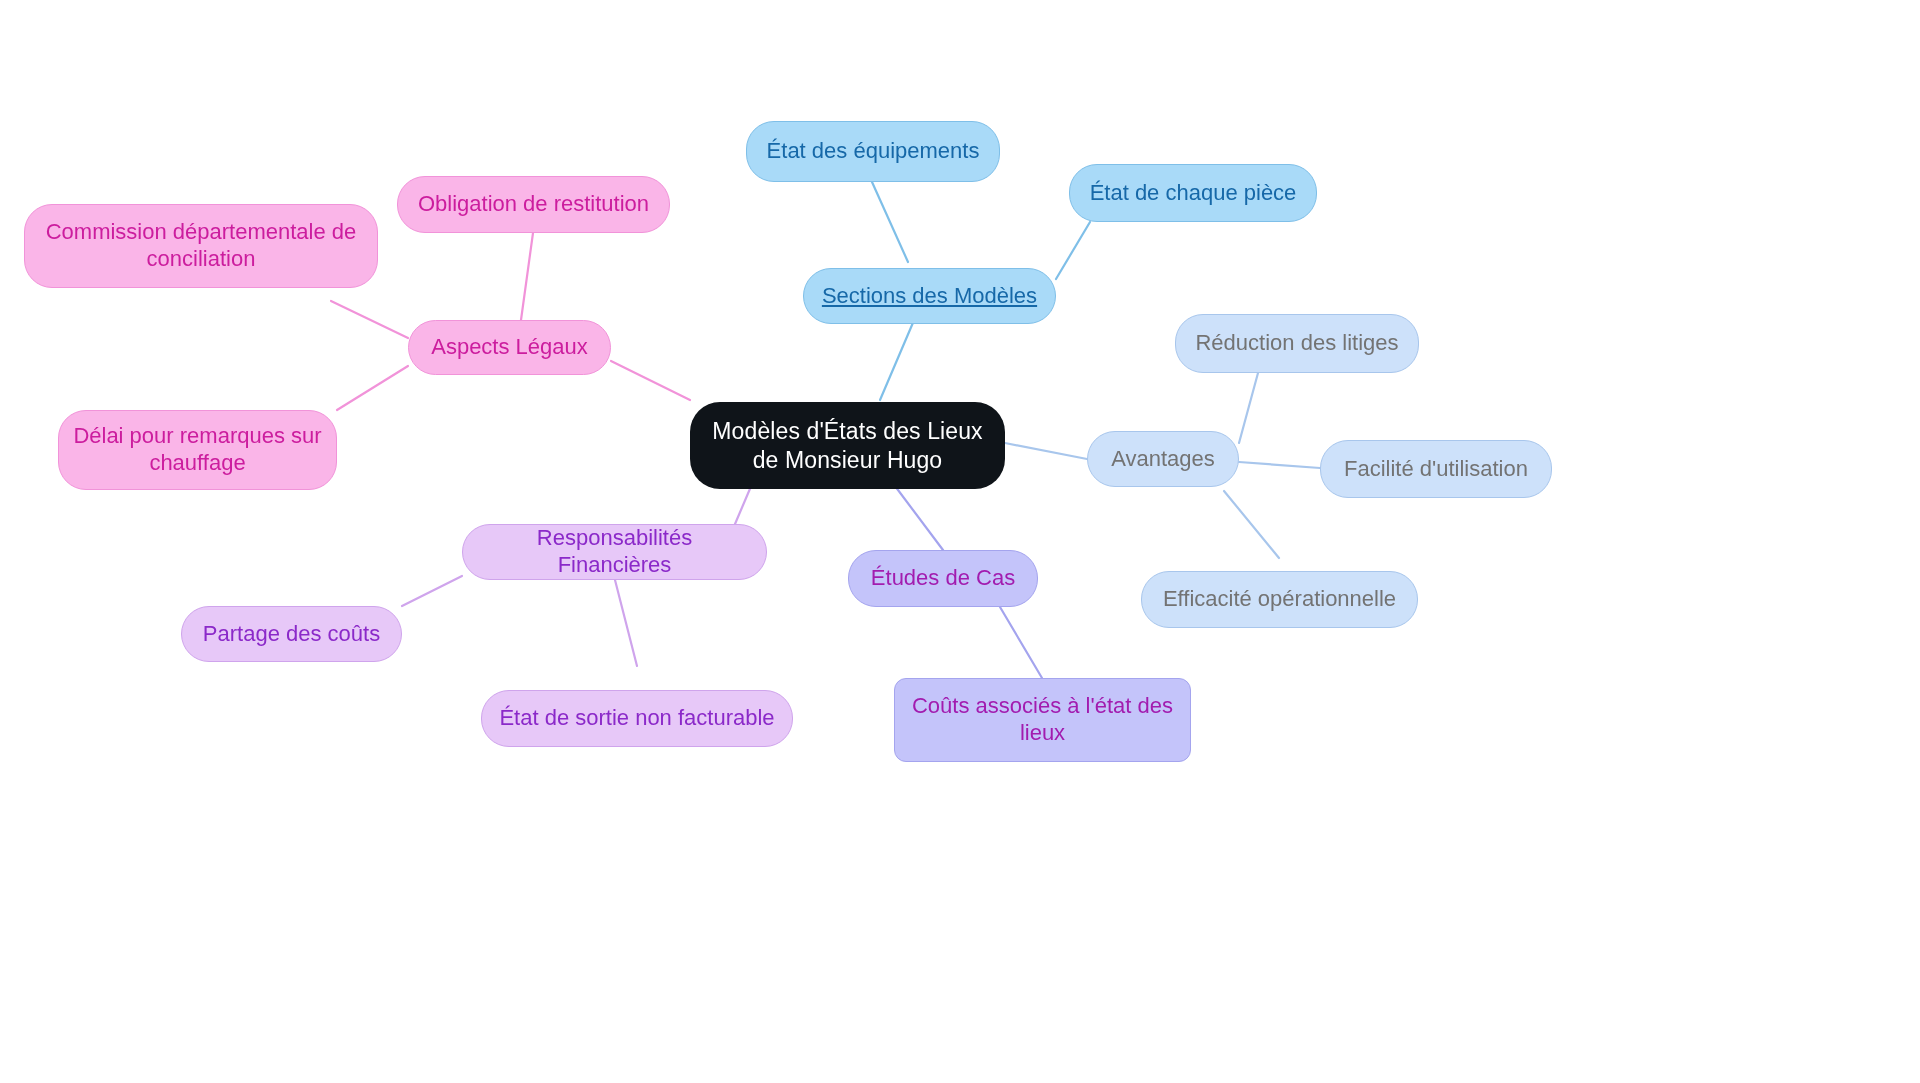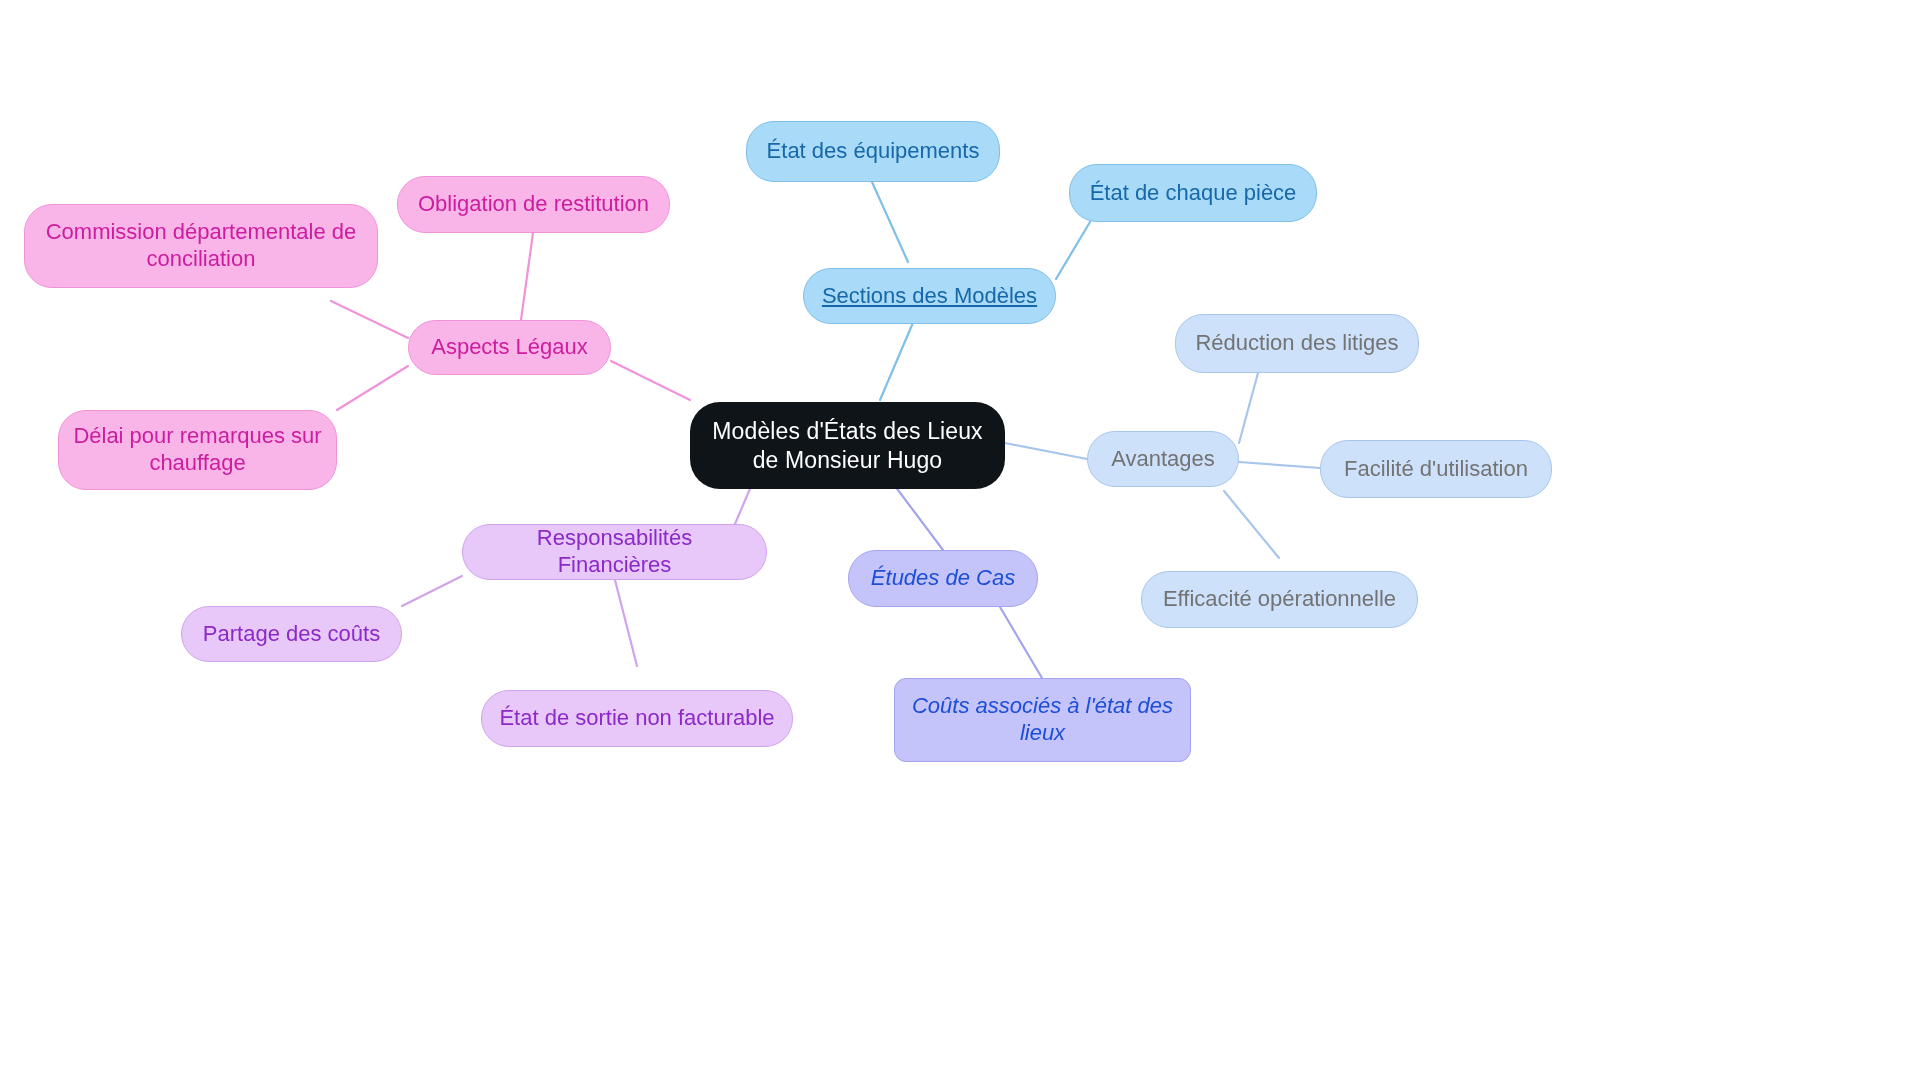--- a/index.html
+++ b/index.html
@@ -52,7 +52,7 @@
   
   .c-pale  { background: #cde1fa; border-color: #a8c6ec; color: #737373; }
   
-  .c-peri  { background: #c4c4fa; border-color: #a4a4ee; color: #1d4ed8; font-style: italic; }
+  .c-peri  { background: #c4c4fa; border-color: #a4a4ee; color: #a21caf; }
   
   .c-viol  { background: #e7c8f8; border-color: #cfa4ec; color: #8b29c9; }
   

